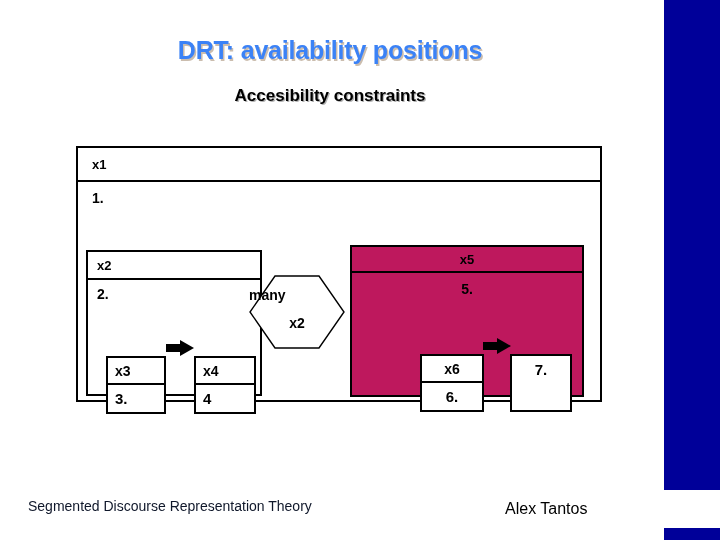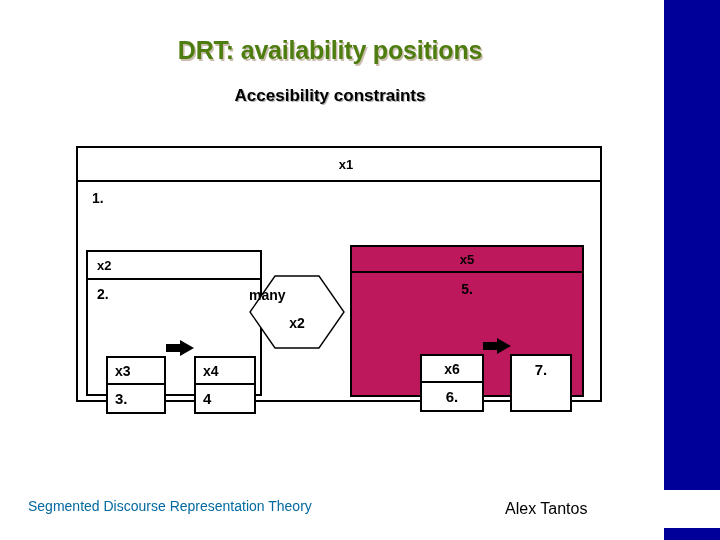--- a/index.html
+++ b/index.html
@@ -42,7 +42,7 @@
     text-align: center;
     font-size: 25px;
     font-weight: bold;
-    color: #4d7c0f;
+    color: #3b82f6;
     letter-spacing: -0.2px;
     text-shadow: 1.5px 1.5px 0 rgba(200,185,170,0.95);
     white-space: nowrap;

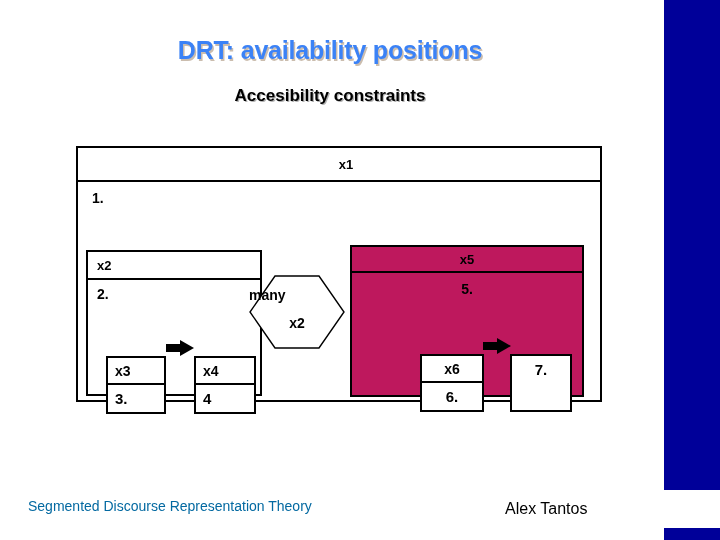--- a/index.html
+++ b/index.html
@@ -81,7 +81,6 @@
     font-size: 13px;
     font-weight: bold;
     color: #000;
-    justify-content: center;
   }
   .drs-outer-body {
     position: relative;

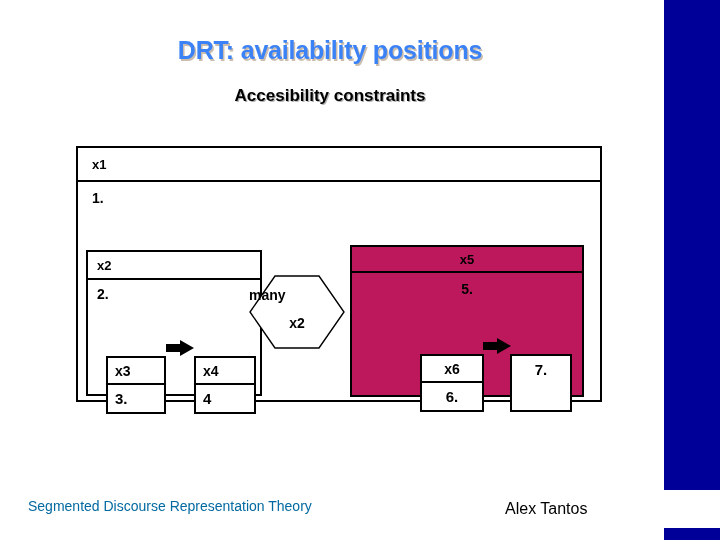--- a/index.html
+++ b/index.html
@@ -238,7 +238,7 @@
     left: 28px;
     top: 498px;
     font-size: 14px;
-    color: #0369a1;
+    color: #0f172a;
     white-space: nowrap;
   }
   .footer-right {

